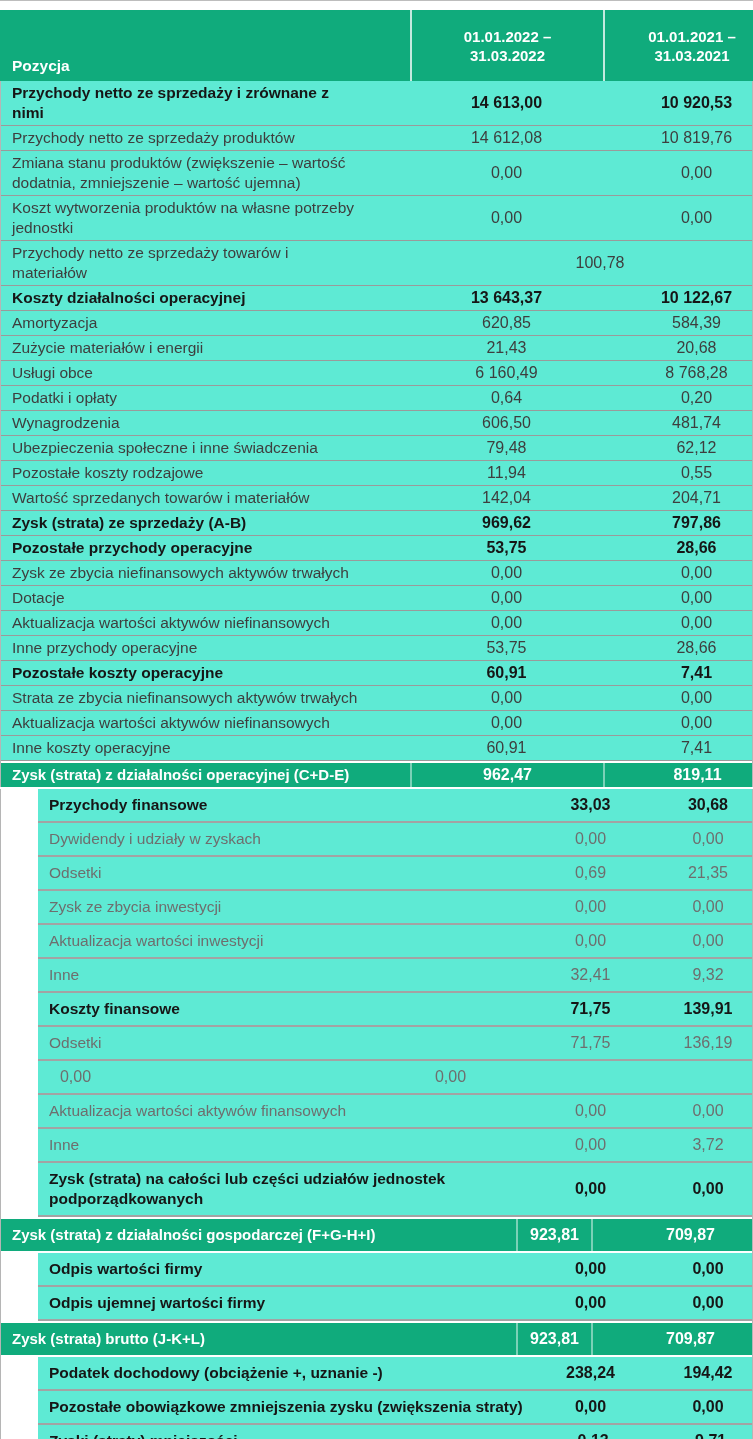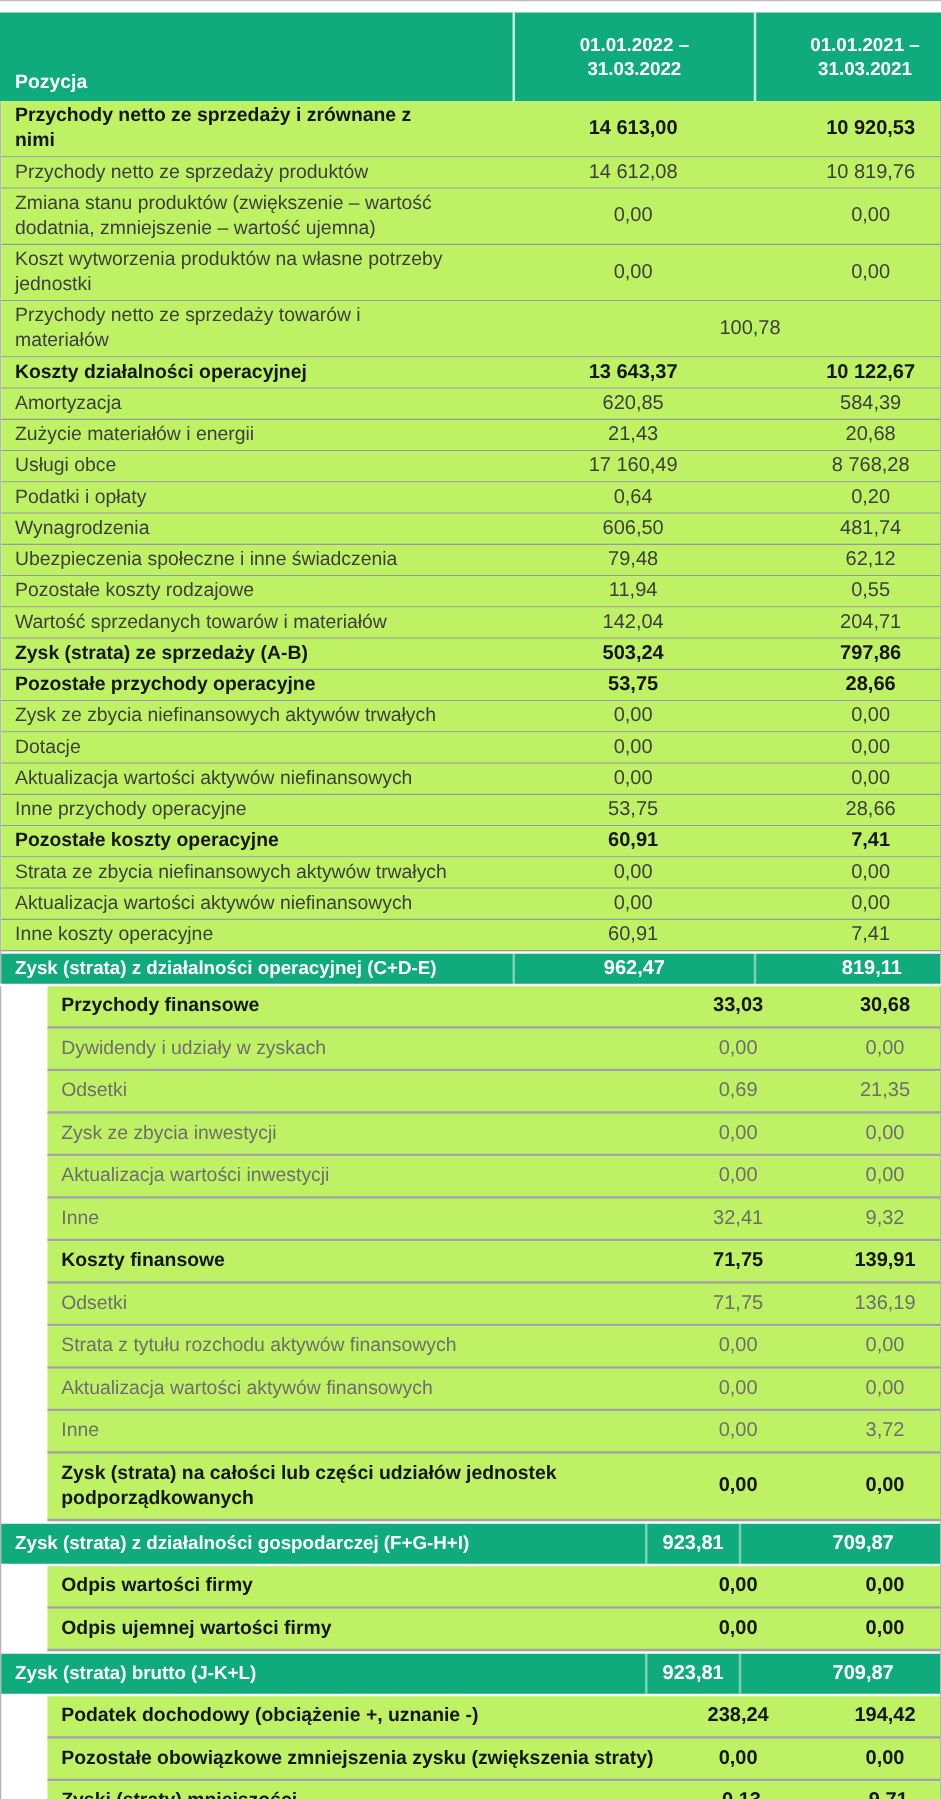--- a/index.html
+++ b/index.html
@@ -22,7 +22,7 @@
 
   
   .sec{border-left:1px solid #b5b5b5;border-right:1px solid #b5b5b5;}
-  .row{display:flex;align-items:center;background:#bef264;}
+  .row{display:flex;align-items:center;background:#5eead4;}
   .row .cell{box-sizing:border-box;}
   .row .label{font-size:15.5px;line-height:20px;padding:2px 46px 2px 11px;}
   .row .val{display:flex;justify-content:center;align-items:center;

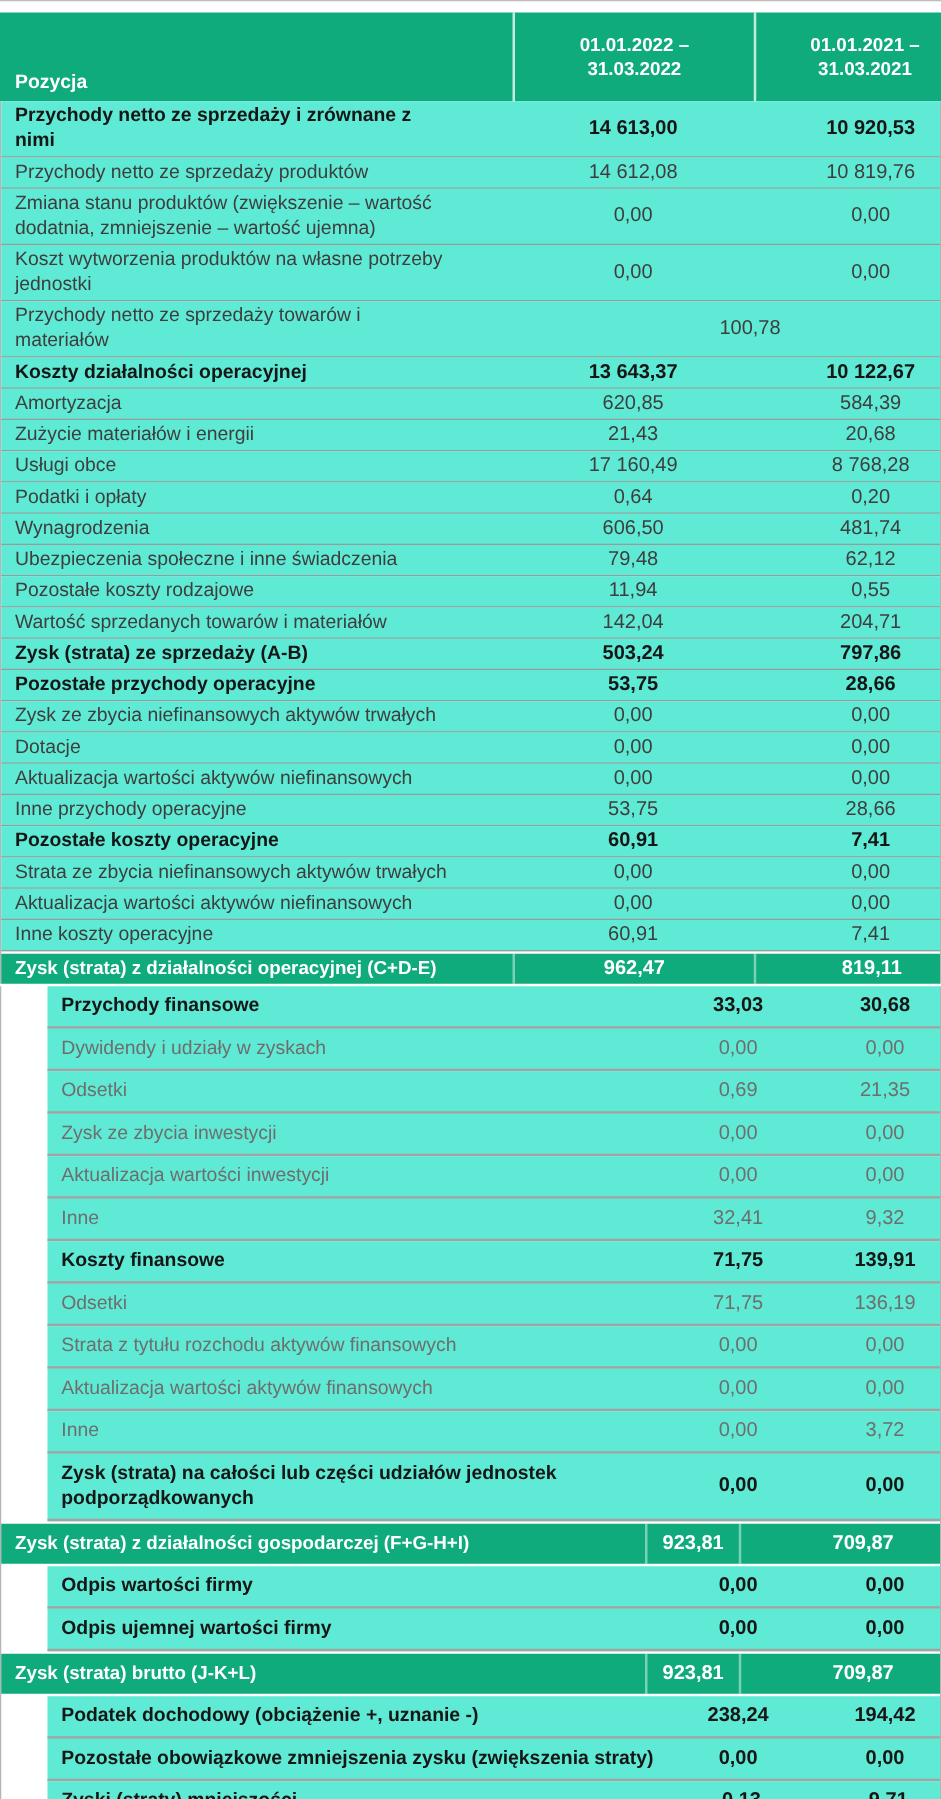--- a/index.html
+++ b/index.html
@@ -105,7 +105,7 @@
       </div>
       <div class="row item">
         <div class="cell label">Usługi obce</div>
-        <div class="cell val v1">17 160,49</div>
+        <div class="cell val v1">6 160,49</div>
         <div class="cell val v2">8 768,28</div>
       </div>
       <div class="row item">

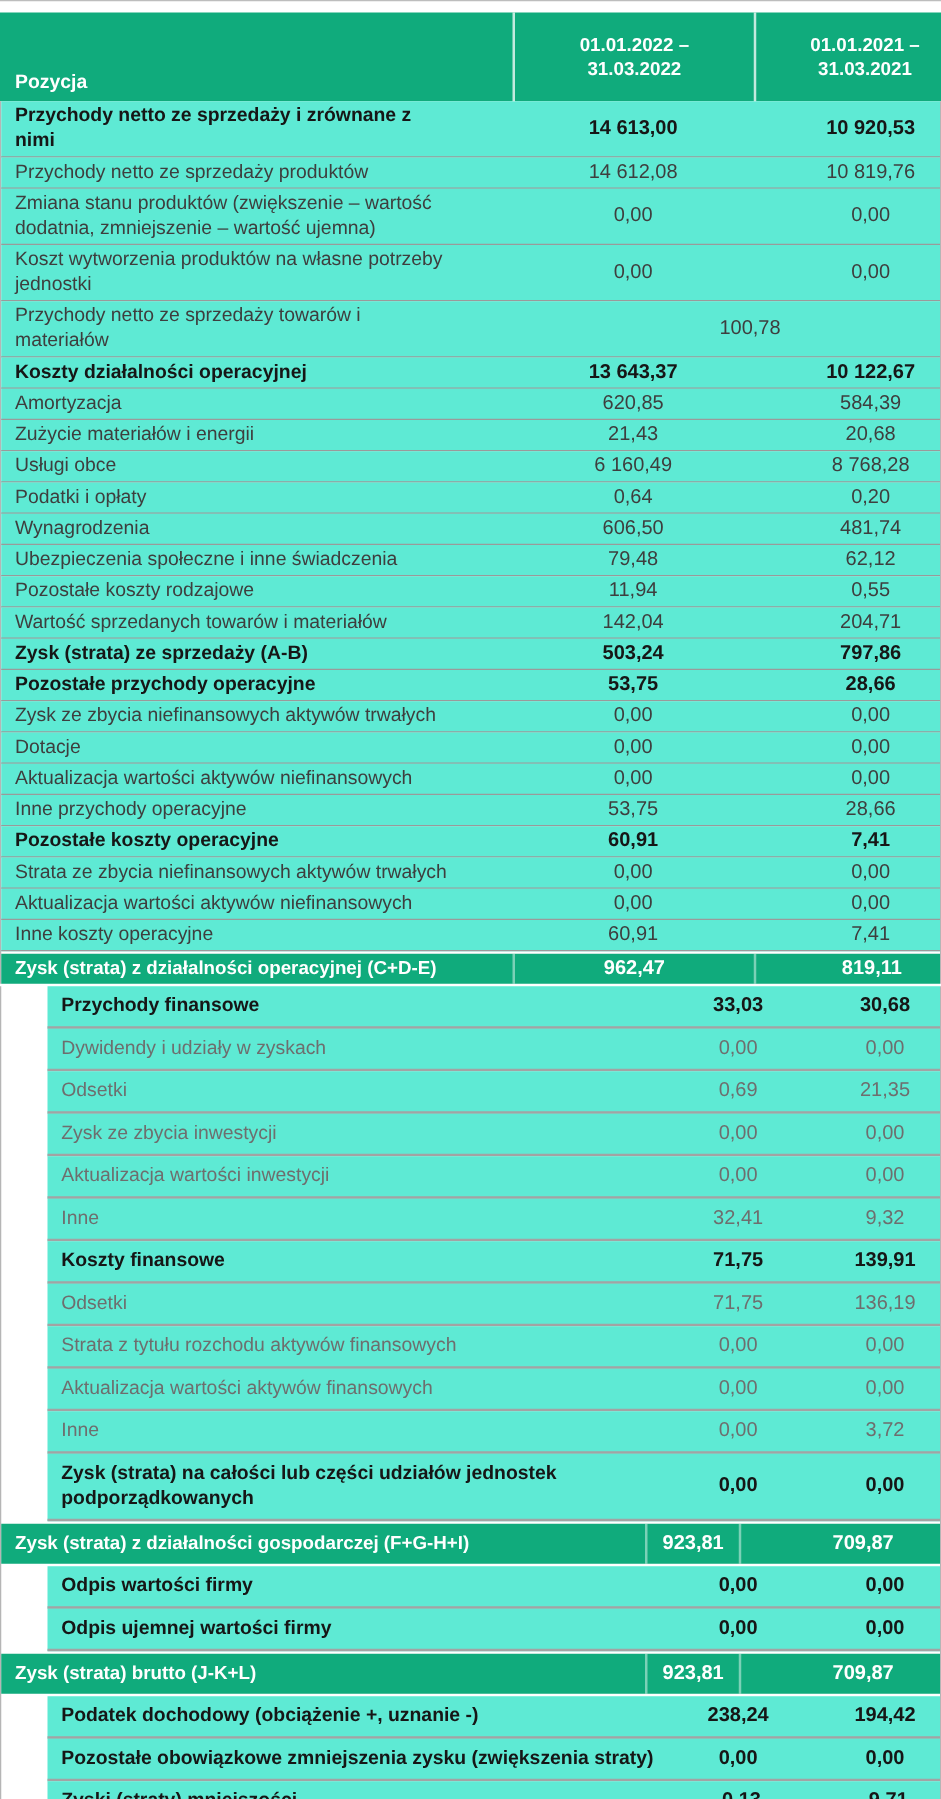--- a/index.html
+++ b/index.html
@@ -135,7 +135,7 @@
       </div>
       <div class="row section-header">
         <div class="cell label">Zysk (strata) ze sprzedaży (A-B)</div>
-        <div class="cell val v1">503,24</div>
+        <div class="cell val v1">969,62</div>
         <div class="cell val v2">797,86</div>
       </div>
       <div class="row section-header">

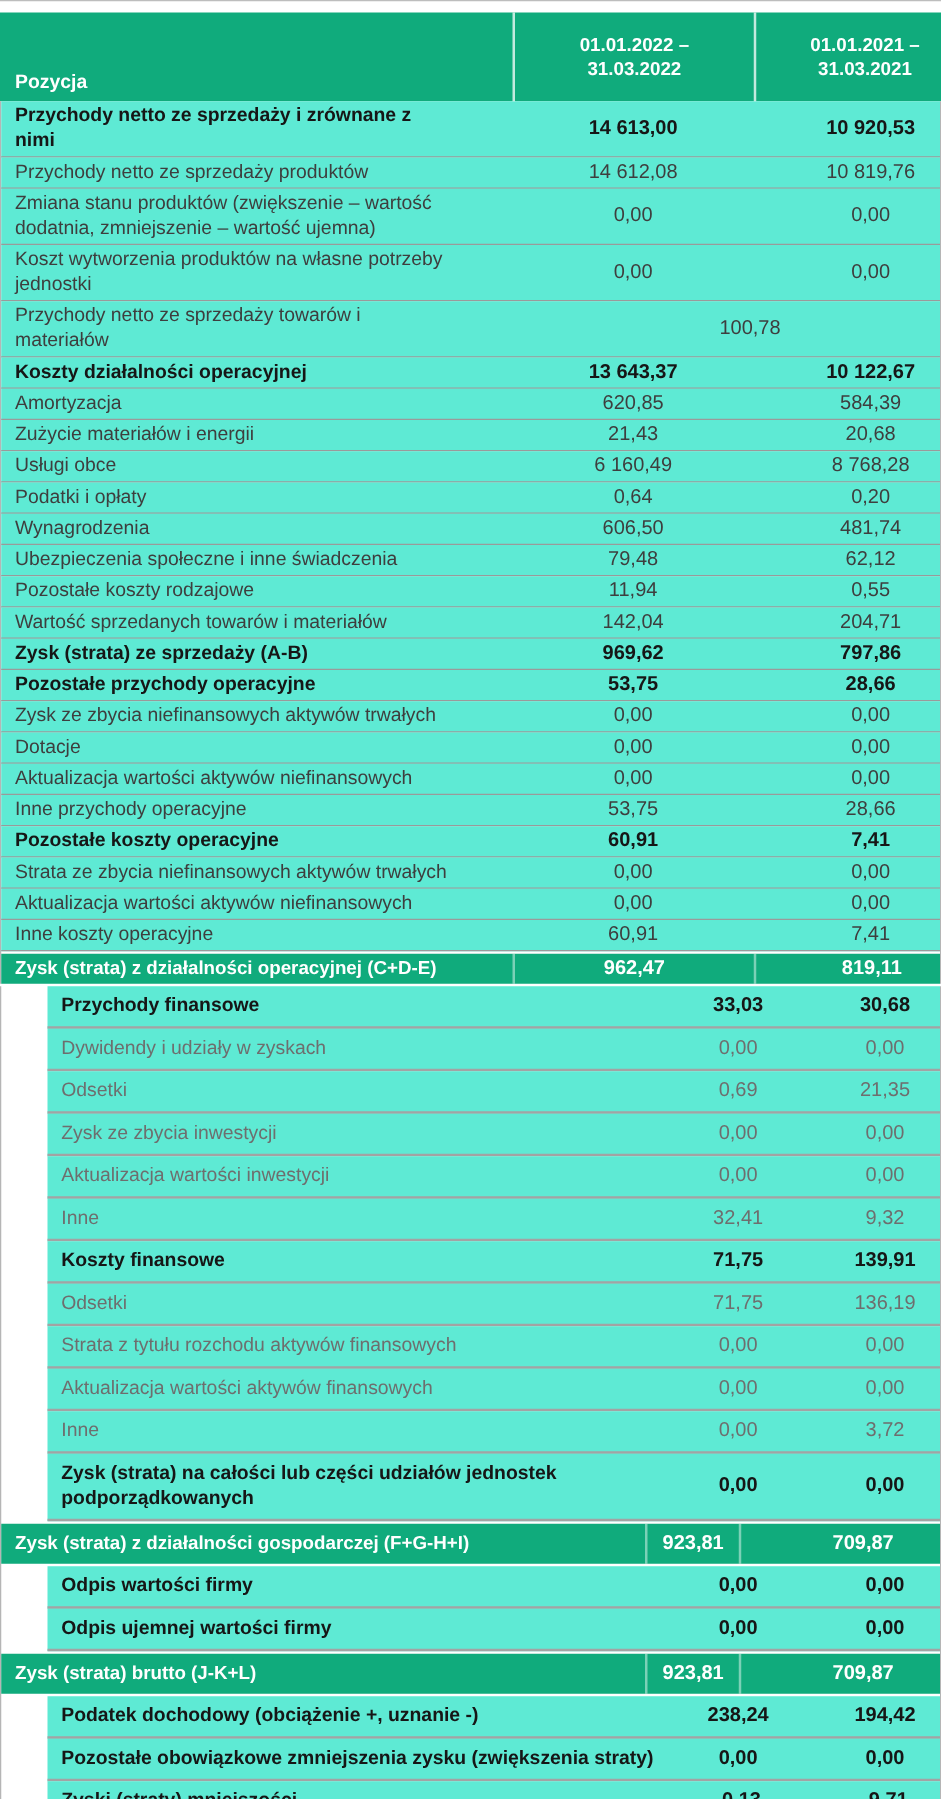--- a/index.html
+++ b/index.html
@@ -231,7 +231,6 @@
         <div class="cell val v2">136,19</div>
       </div>
       <div class="row item-muted">
-        <div class="cell label">Strata z tytułu rozchodu aktywów finansowych</div>
         <div class="cell val v1">0,00</div>
         <div class="cell val v2">0,00</div>
       </div>

